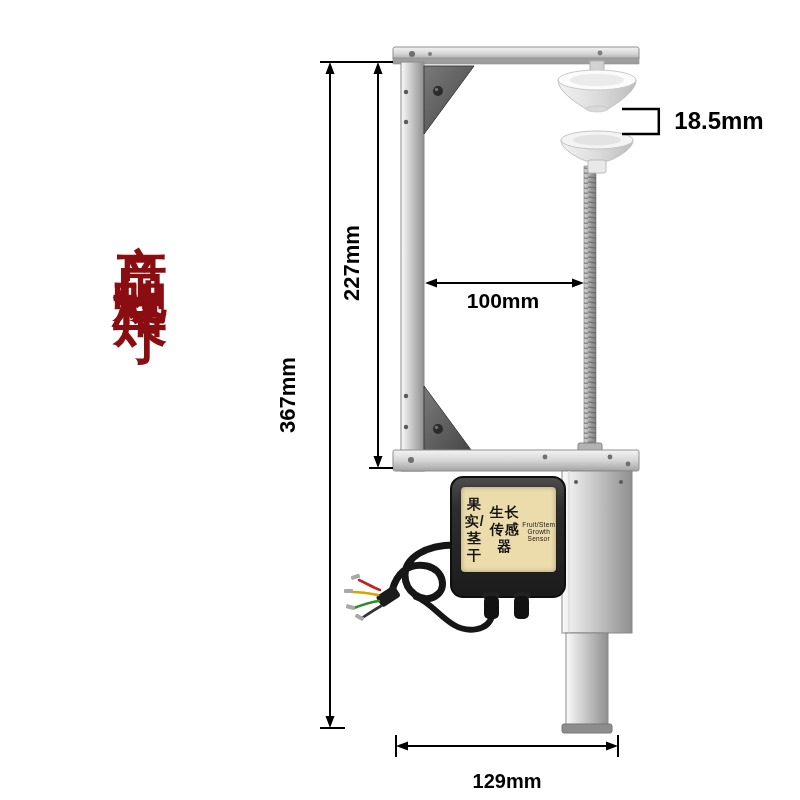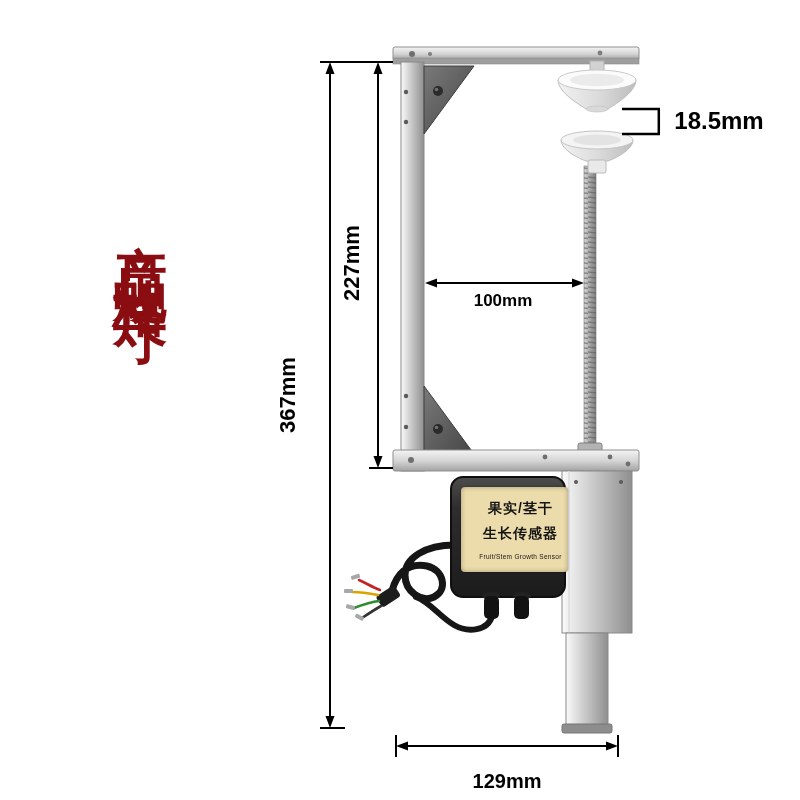--- a/index.html
+++ b/index.html
@@ -18,7 +18,7 @@
   }
   
   .dim-label{
-    position:absolute;font-weight:700;color:#000;font-size:17px;
+    position:absolute;font-weight:700;color:#000;font-size:21px;
     transform:translate(-50%,-50%);white-space:nowrap;
     font-family:"Liberation Sans",sans-serif;
   }

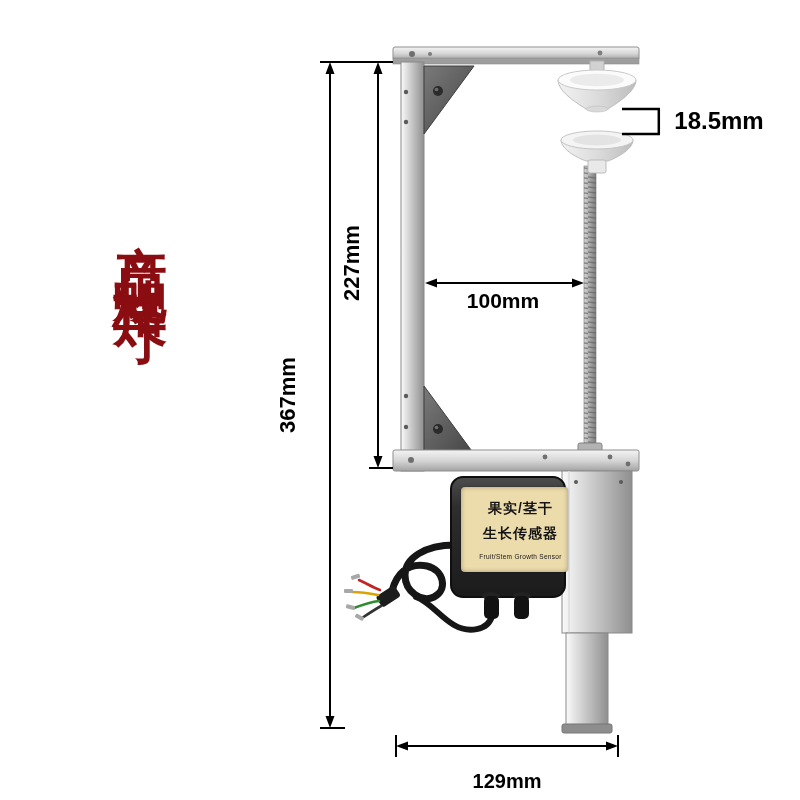--- a/index.html
+++ b/index.html
@@ -33,8 +33,8 @@
     position:absolute;left:461px;top:487px;width:95px;height:85px;
     background:#ecdcab;border-radius:4px;
     box-shadow:inset 0 0 5px rgba(0,0,0,.3), 0 0 2px rgba(0,0,0,.4);
-    display:flex;flex-direction:column;align-items:center;justify-content:center;
-    gap:8px;color:#141414;text-align:center;padding-left:12px;
+    display:flex;align-items:center;justify-content:center;
+    gap:1px;color:#141414;text-align:center;
   }
   .sensor-label .cn{font-size:14px;font-weight:700;line-height:17px;letter-spacing:1px;}
   .sensor-label .en{font-size:6.5px;font-weight:400;letter-spacing:.3px;margin-top:3px;}

